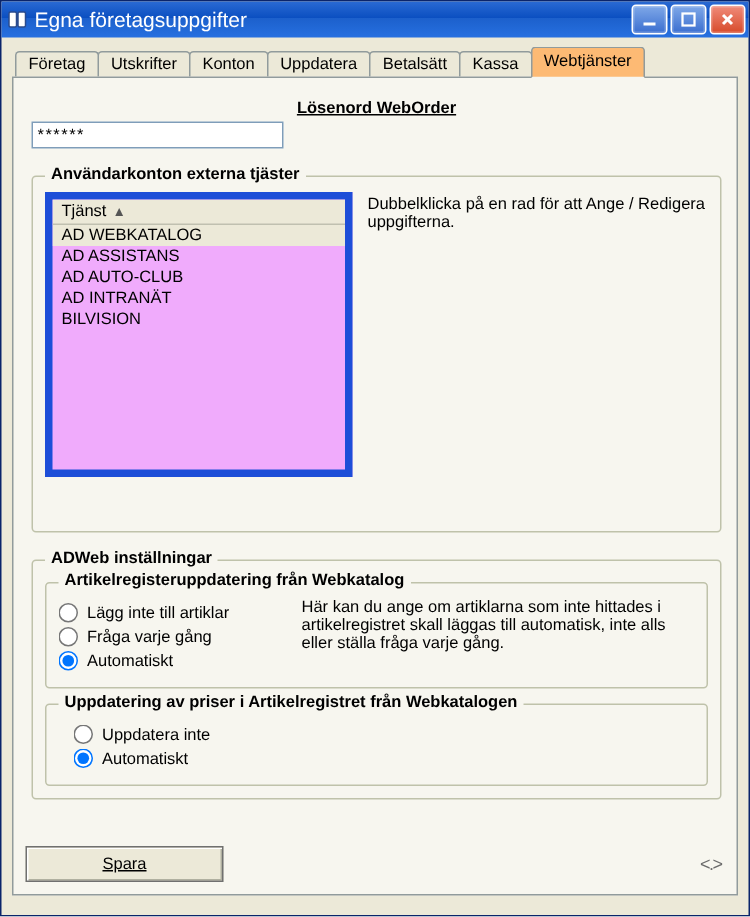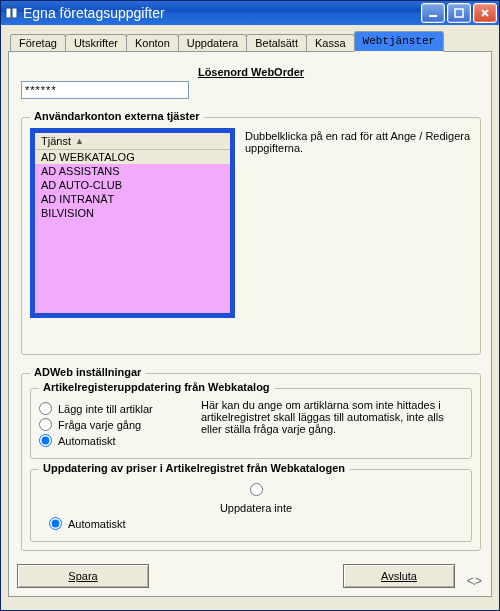--- a/index.html
+++ b/index.html
@@ -83,13 +83,12 @@
     cursor: default;
   }
   .tab.active {
-    background: #3b82f6;
+    background: #fdba74;
     padding-top: 3px;
     padding-bottom: 4px;
     top: 1px;
     z-index: 2;
     border-bottom: 1px solid #f7f6ef;
-    font-family: Liberation Mono, monospace;
   }
   .tabpage {
     border: 1px solid #919b9c;

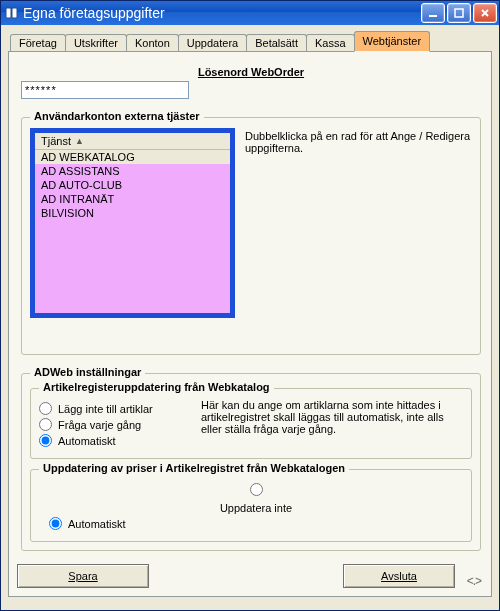--- a/index.html
+++ b/index.html
@@ -315,7 +315,7 @@
         <div class="groupbox inner">
           <span class="legend">Uppdatering av priser i Artikelregistret från Webkatalogen</span>
 
-          <label class="radio-row" style="margin-left:10px;flex-direction:column;">
+          <label class="radio-row" style="margin-left:10px;">
             <input type="radio" name="priceupd" style="">
             <span>Uppdatera inte</span>
           </label>

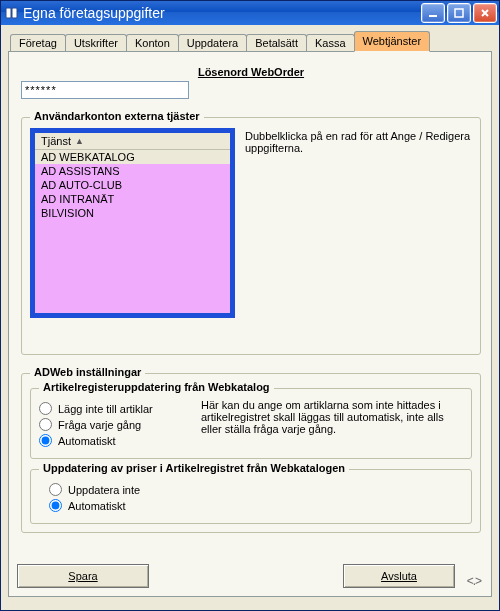--- a/index.html
+++ b/index.html
@@ -329,7 +329,6 @@
       <div class="bottom-bar">
         <div class="btn">Spara</div>
         <div style="display:flex;align-items:flex-end;gap:8px;">
-          <div class="btn" style="min-width:110px;">Avsluta</div>
           <div class="resize-grip">&lt;.&gt;</div>
         </div>
       </div>

